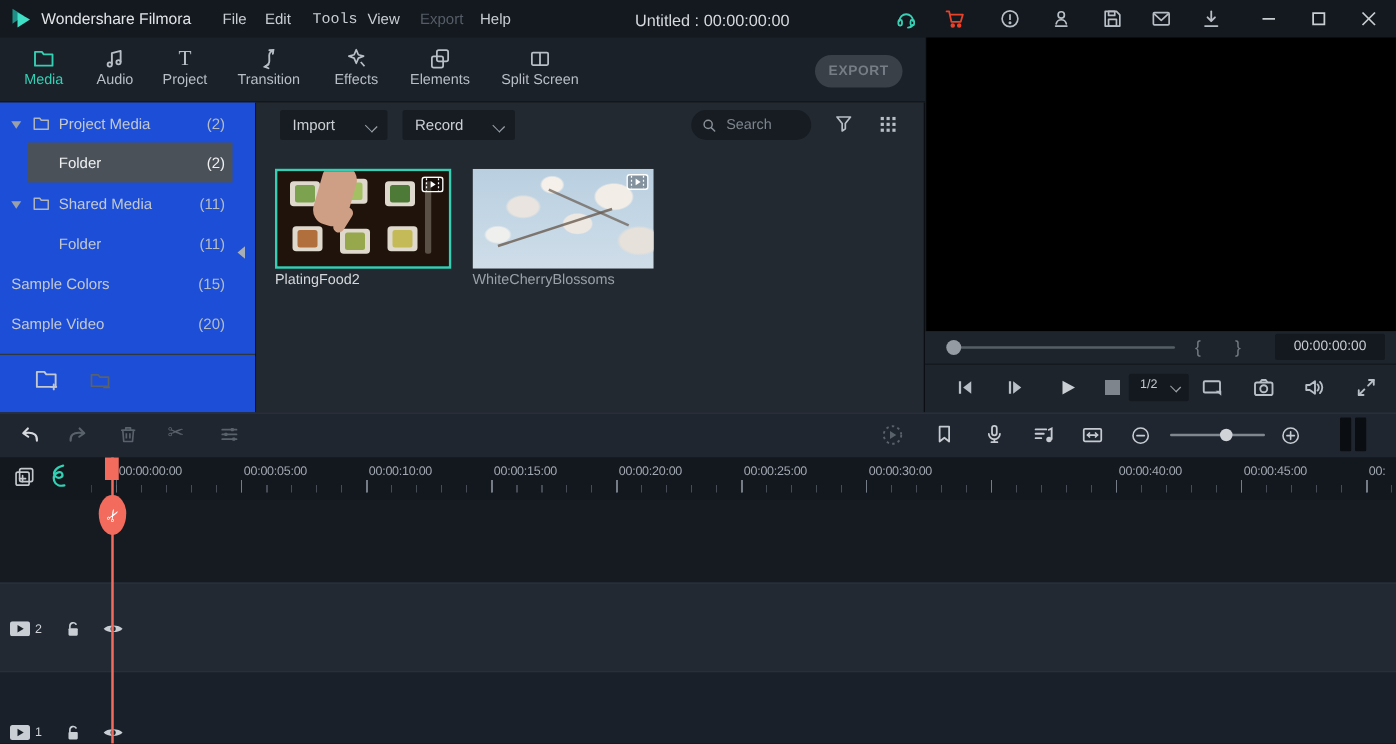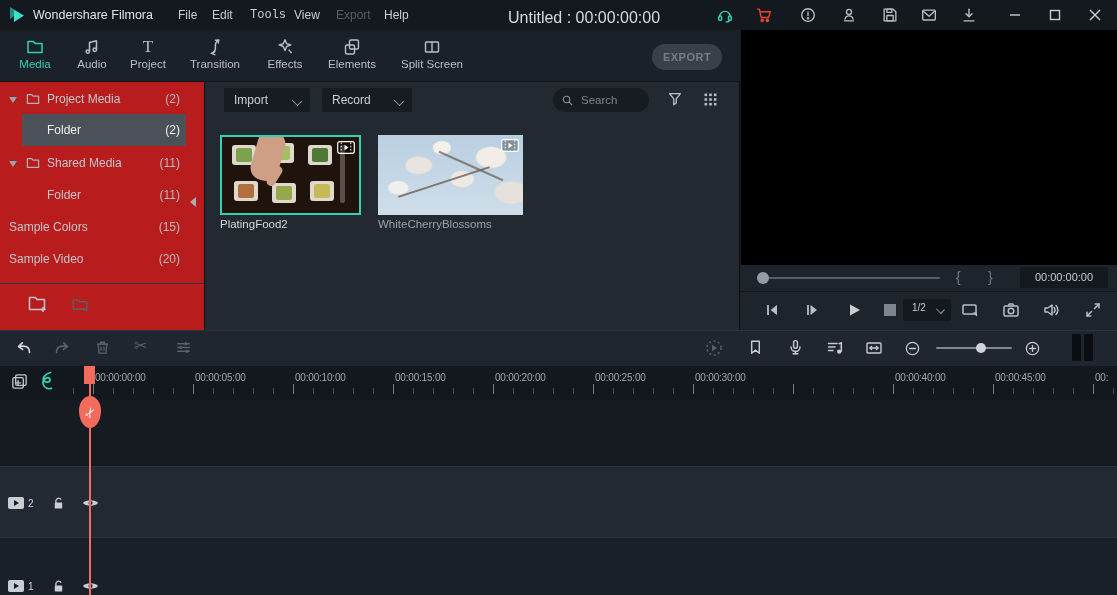--- a/index.html
+++ b/index.html
@@ -86,7 +86,7 @@
     <span class="menu disabled" style="left:336px;">Export</span>
     <span class="menu" style="left:384px;">Help</span>
 
-    <span class="abs lbl" style="left:508px;top:9px;font-size:16px;color:#d6dade;">Untitled : 00:00:00:00</span>
+    <span class="abs lbl" style="left:508px;top:9px;font-size:13px;color:#d6dade;">Untitled : 00:00:00:00</span>
 
     <span class="tbbtn" style="left:716px;color:#3bd0b4;">
       <svg width="18" height="18" viewBox="0 0 20 20">

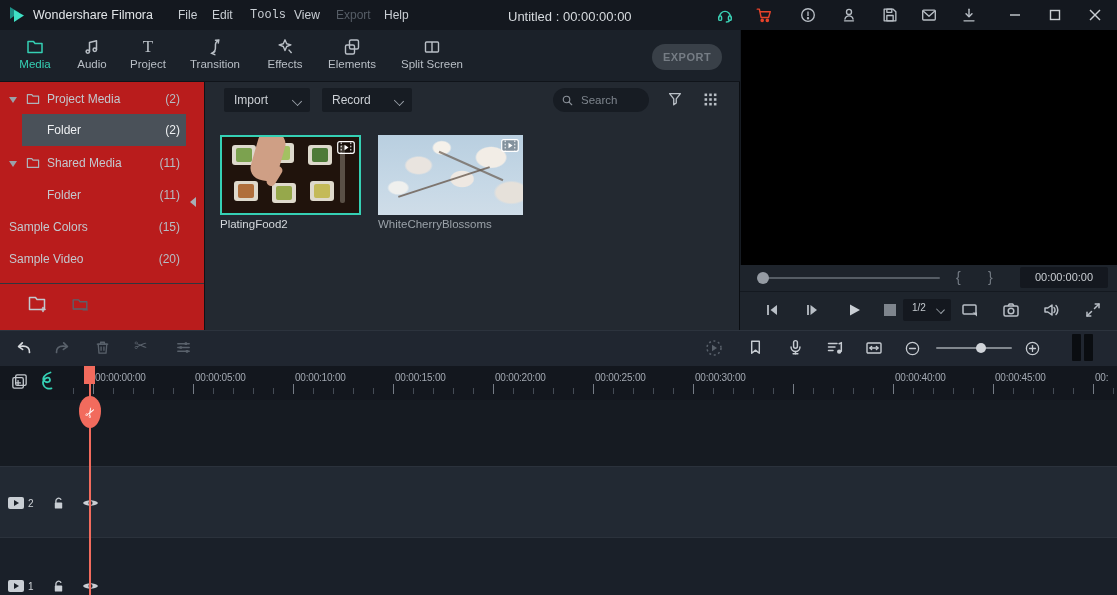--- a/index.html
+++ b/index.html
@@ -20,7 +20,7 @@
   .tab.active,.tab.active .ticon{color:#35d0b4;}
   .tab .tunder{position:absolute;left:50%;transform:translateX(-50%);bottom:-6px;width:44px;height:3px;background:#35d0b4;border-radius:2px;}
   
-  .sidebar{position:absolute;left:0;top:82px;width:205px;height:248px;background:#b91c1c;border-right:1px solid #0e1217;box-sizing:border-box;}
+  .sidebar{position:absolute;left:0;top:82px;width:205px;height:248px;background:#1d4ed8;border-right:1px solid #0e1217;box-sizing:border-box;}
   .srow{position:absolute;left:0;width:205px;height:32px;line-height:32px;color:#c3c8ce;}
   .scount{position:absolute;right:25px;color:#b6bcc3;}
   .sel{background:#4a5159;color:#eef0f2;}

